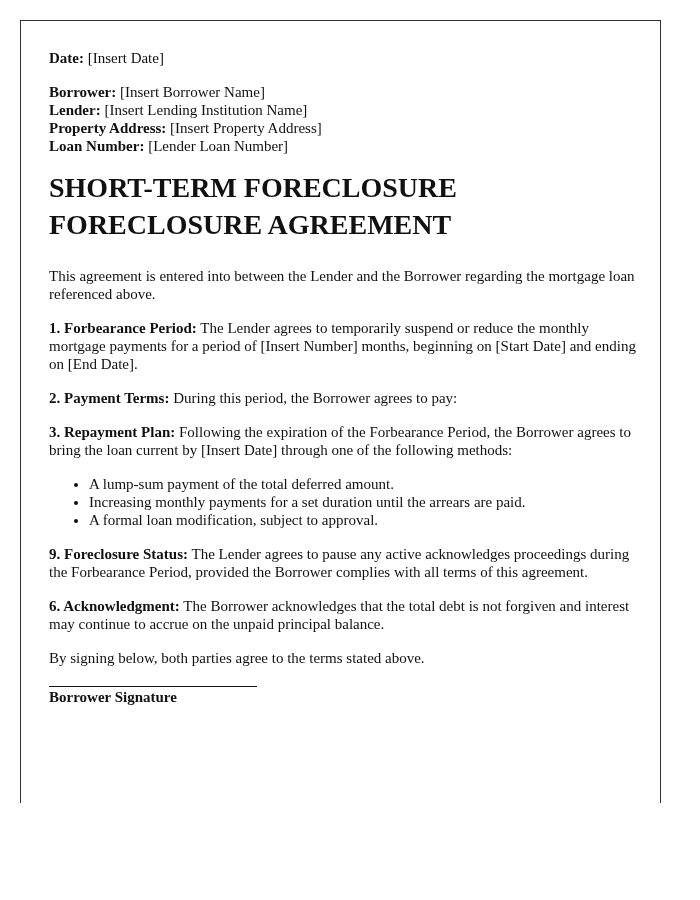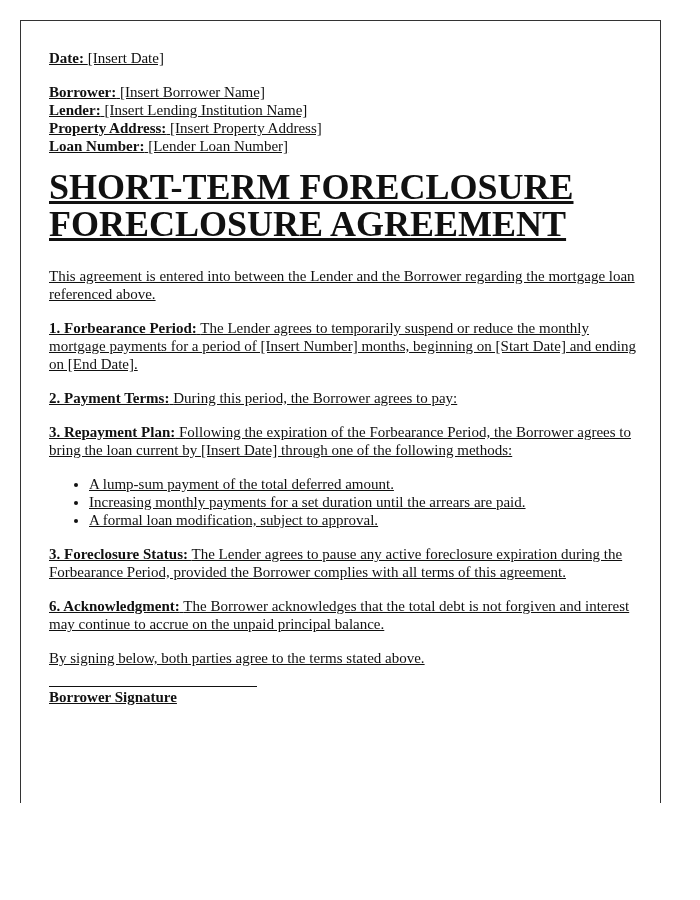--- a/index.html
+++ b/index.html
@@ -34,7 +34,6 @@
       width: 590px;
       font-size: 15px;
       line-height: 18px;
-      text-decoration: underline;
     }
     p {
       margin: 0;

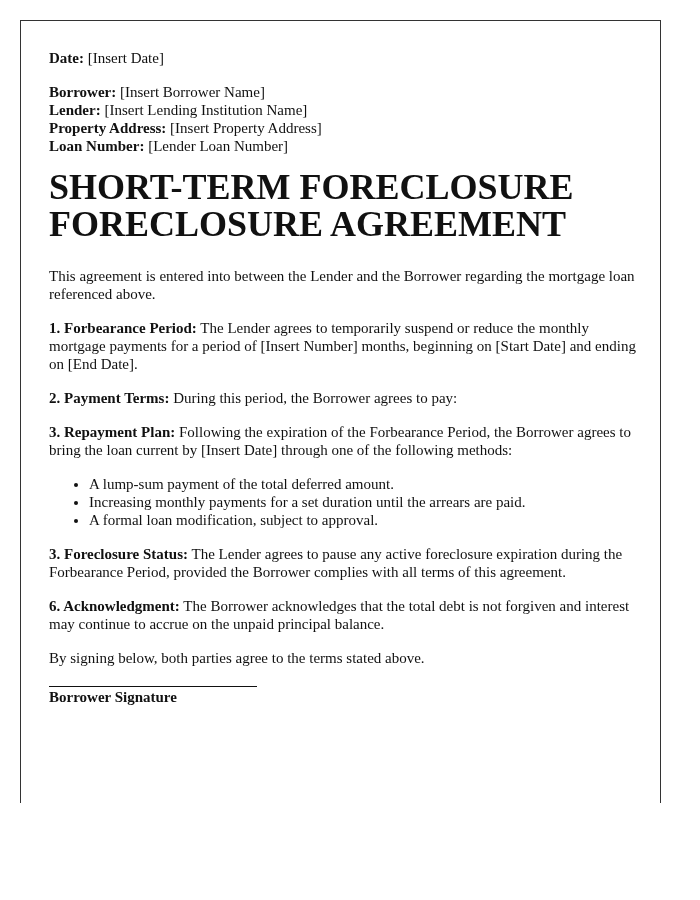--- a/index.html
+++ b/index.html
@@ -52,7 +52,7 @@
     }
     h1 {
       margin: 14px 0 0 0;
-      font-size: 36px;
+      font-size: 28px;
       line-height: 37px;
       font-weight: bold;
       letter-spacing: 0;

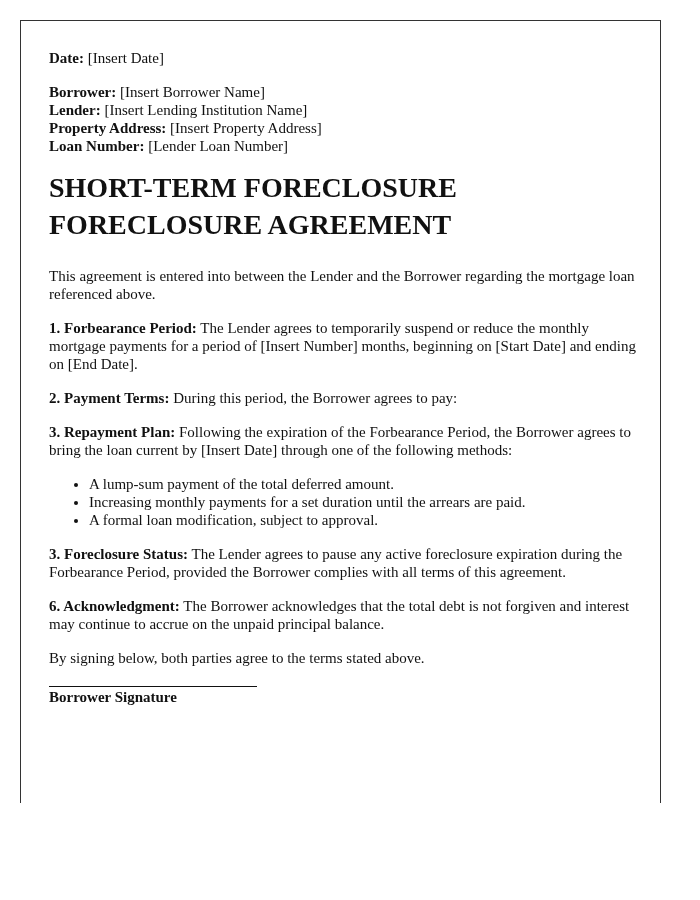--- a/index.html
+++ b/index.html
@@ -151,7 +151,7 @@
     </ul>
 
     <p class="after-list">
-      <b>3. Foreclosure Status:</b>
+      <b>9. Foreclosure Status:</b>
       <span>The Lender agrees to pause any active foreclosure expiration during the Forbearance Period, provided the Borrower complies with all terms of this agreement.</span>
     </p>
 

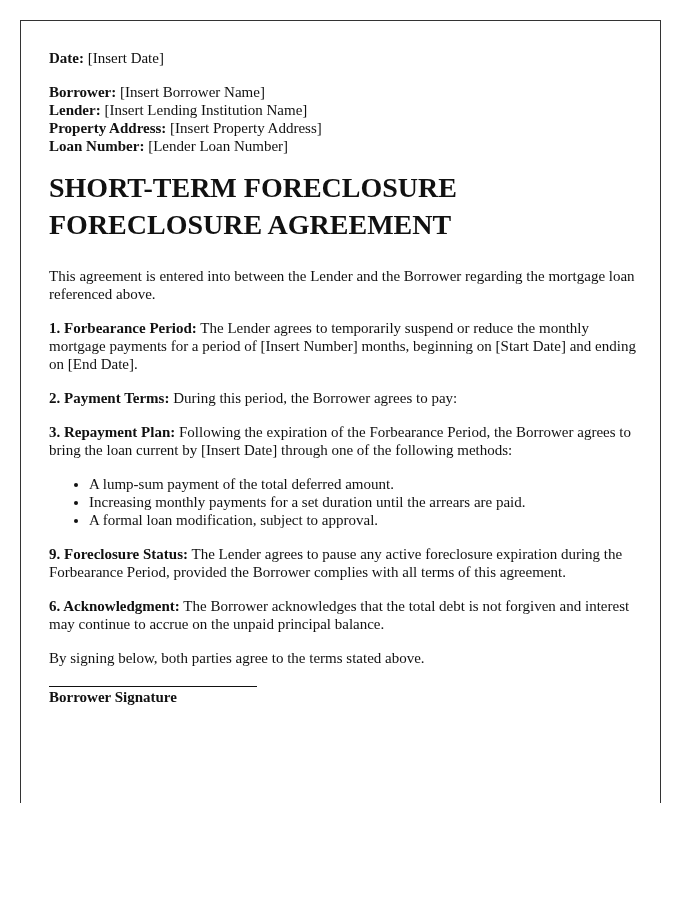--- a/index.html
+++ b/index.html
@@ -152,7 +152,7 @@
 
     <p class="after-list">
       <b>9. Foreclosure Status:</b>
-      <span>The Lender agrees to pause any active foreclosure expiration during the Forbearance Period, provided the Borrower complies with all terms of this agreement.</span>
+      <span>The Lender agrees to pause any active acknowledges proceedings during the Forbearance Period, provided the Borrower complies with all terms of this agreement.</span>
     </p>
 
 

